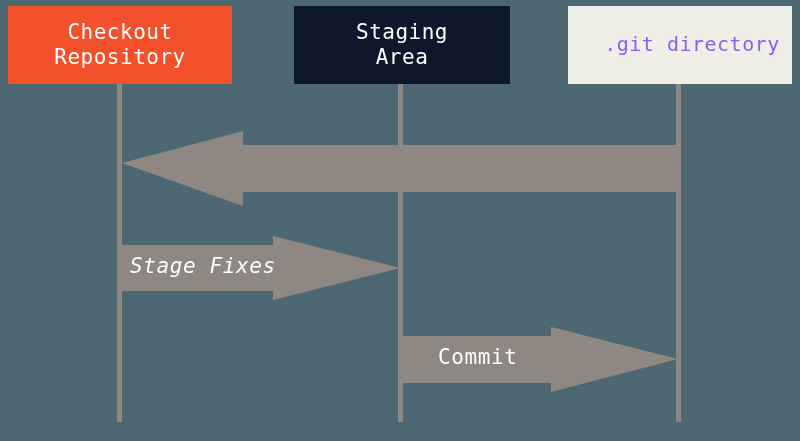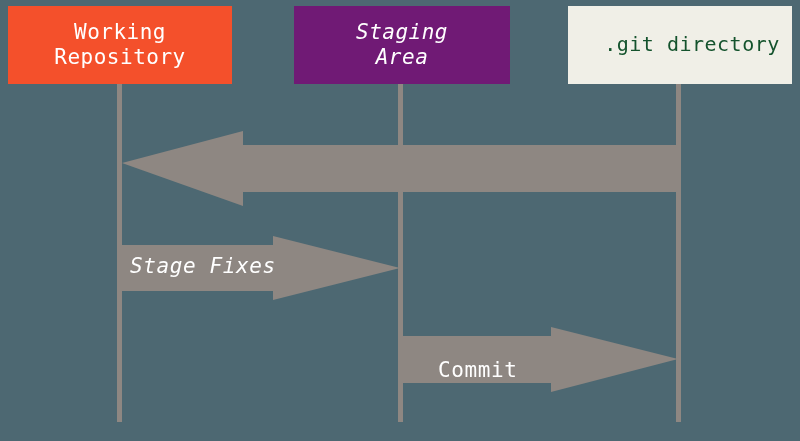--- a/index.html
+++ b/index.html
@@ -106,7 +106,7 @@
   </svg>
 
   <div class="node-box" id="node-working" style="background:#f4502b;">
-    <span class="node-line">Working</span>
+    <span class="node-line">Checkout</span>
     <span class="node-line">Repository</span>
   </div>
 

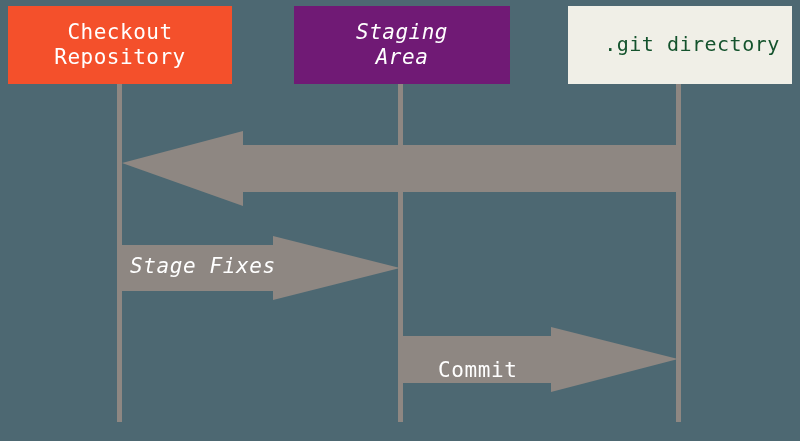--- a/index.html
+++ b/index.html
@@ -110,7 +110,7 @@
     <span class="node-line">Repository</span>
   </div>
 
-  <div class="node-box" id="node-staging" style="background:#701a75;font-style:italic;">
+  <div class="node-box" id="node-staging" style="background:#0f172a;">
     <span class="node-line">Staging</span>
     <span class="node-line">Area</span>
   </div>

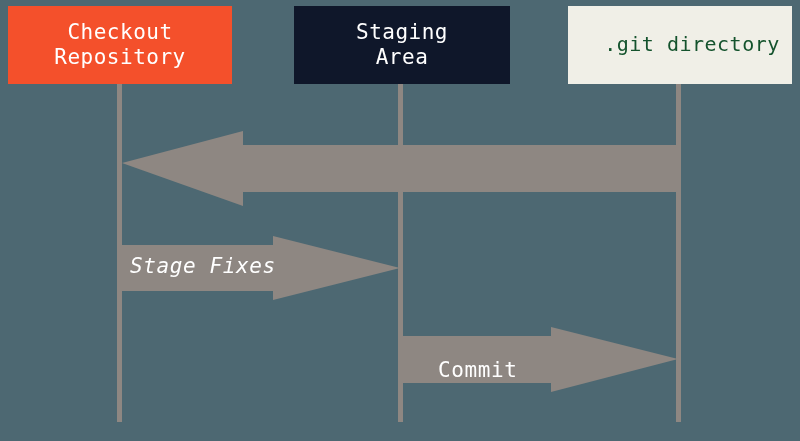--- a/index.html
+++ b/index.html
@@ -115,7 +115,7 @@
     <span class="node-line">Area</span>
   </div>
 
-  <div class="node-box" id="node-repository" style="background:#f0efe7; color:#14532d;padding-left:24px;">
+  <div class="node-box" id="node-repository" style="background:#f0efe7; color:#8b5cf6;padding-left:24px;">
     <span class="node-line">.git directory</span>
   </div>
 

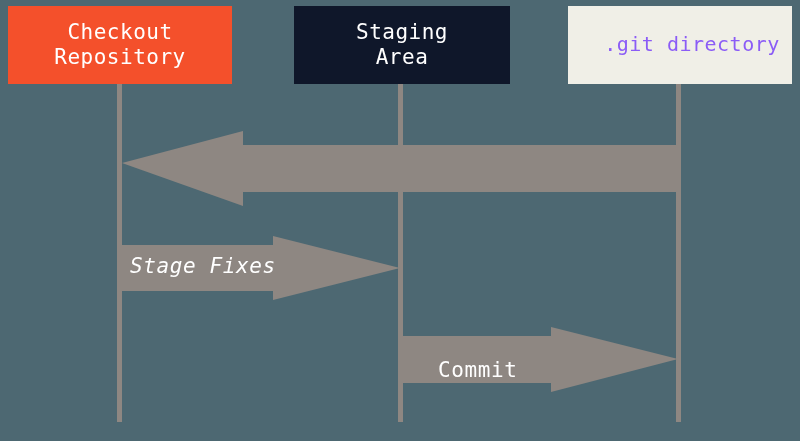--- a/index.html
+++ b/index.html
@@ -82,7 +82,6 @@
   #label-commit {
     left: 438px;
     top: 345px;
-    margin-top: 13px;
   }
 </style>
 </head>

